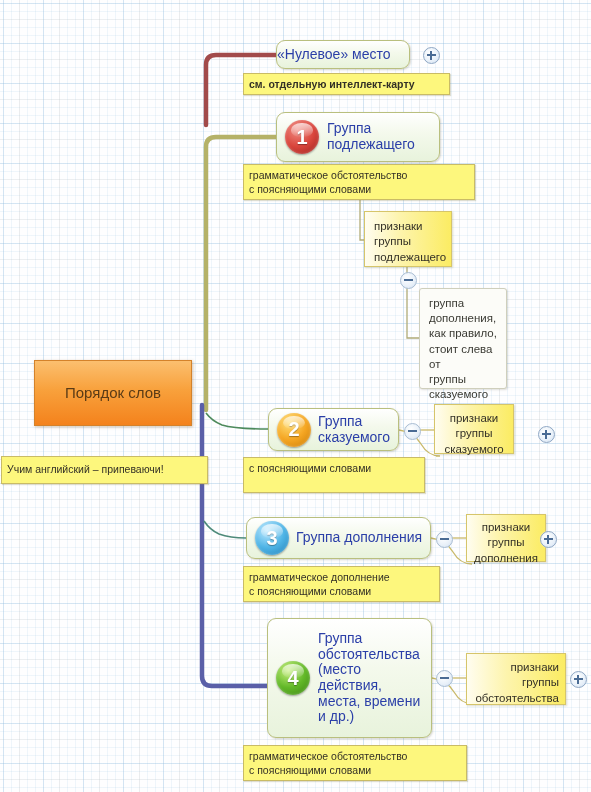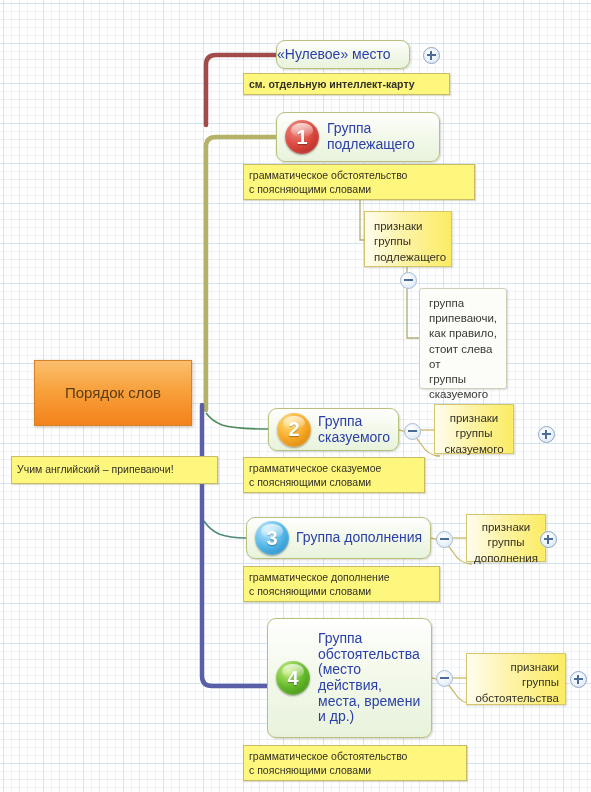--- a/index.html
+++ b/index.html
@@ -258,7 +258,7 @@
 
   <div class="node plainnote" id="p-g1">
     <div>группа</div>
-    <div>припеваючи,</div>
+    <div>дополнения,</div>
     <div>как правило,</div>
     <div>стоит слева от</div>
     <div>группы</div>

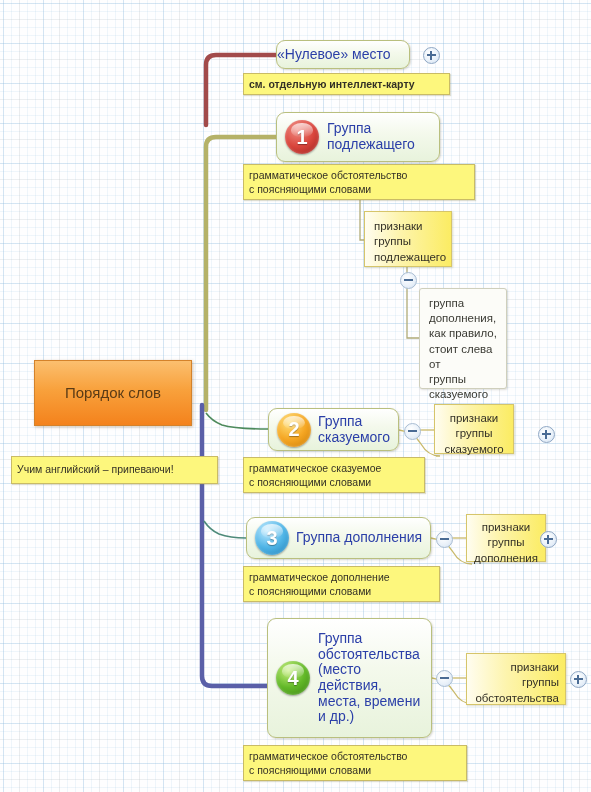--- a/index.html
+++ b/index.html
@@ -148,7 +148,7 @@
 
   
   #root-node      { left: 34px;  top: 360px; width: 158px; height: 66px; font-size: 15px; }
-  #banner-note    { left: 11px;  top: 456px; width: 207px; height: 28px; font-size: 10.5px; padding: 6px 4px 0 5px; }
+  #banner-note    { left: 1px;  top: 456px; width: 207px; height: 28px; font-size: 10.5px; padding: 6px 4px 0 5px; }
 
   #n-zero         { left: 276px; top: 40px;  width: 134px; height: 29px; font-size: 14px; justify-content: flex-start; }
   #zero-tgl       { left: 423px; top: 47px; }

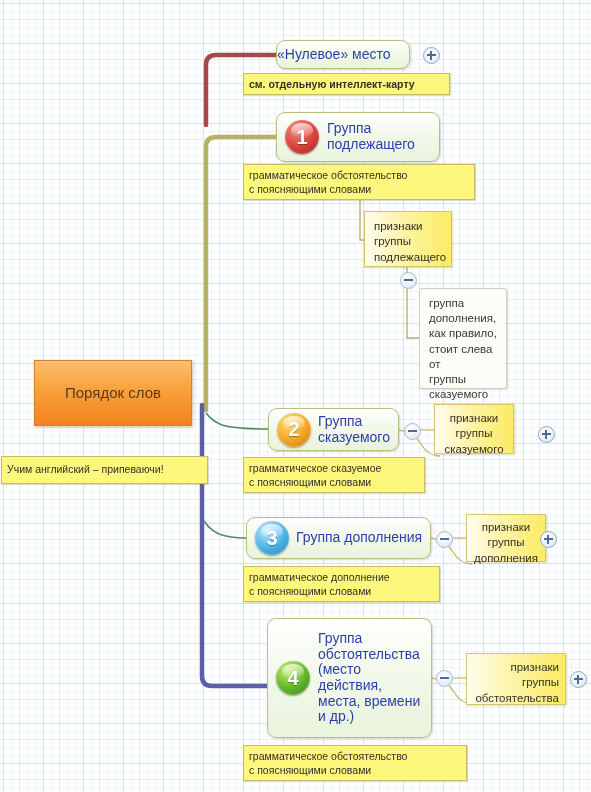--- a/index.html
+++ b/index.html
@@ -286,7 +286,6 @@
     <span class="v"></span>
   </div>
   <div class="node note flat" id="note-g2">
-    <div>грамматическое сказуемое</div>
     <div>с поясняющими словами</div>
   </div>
 

